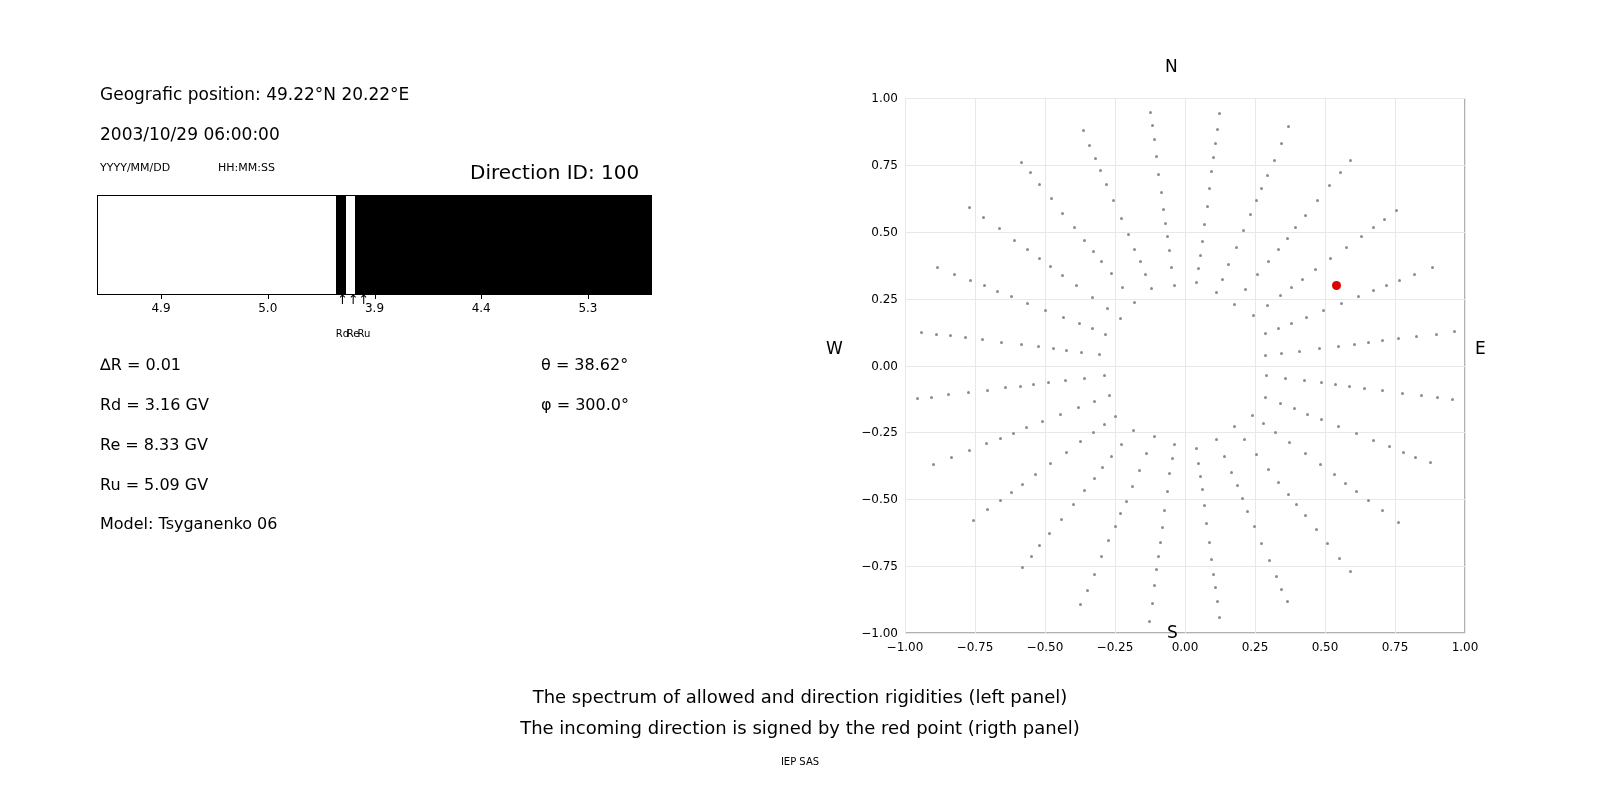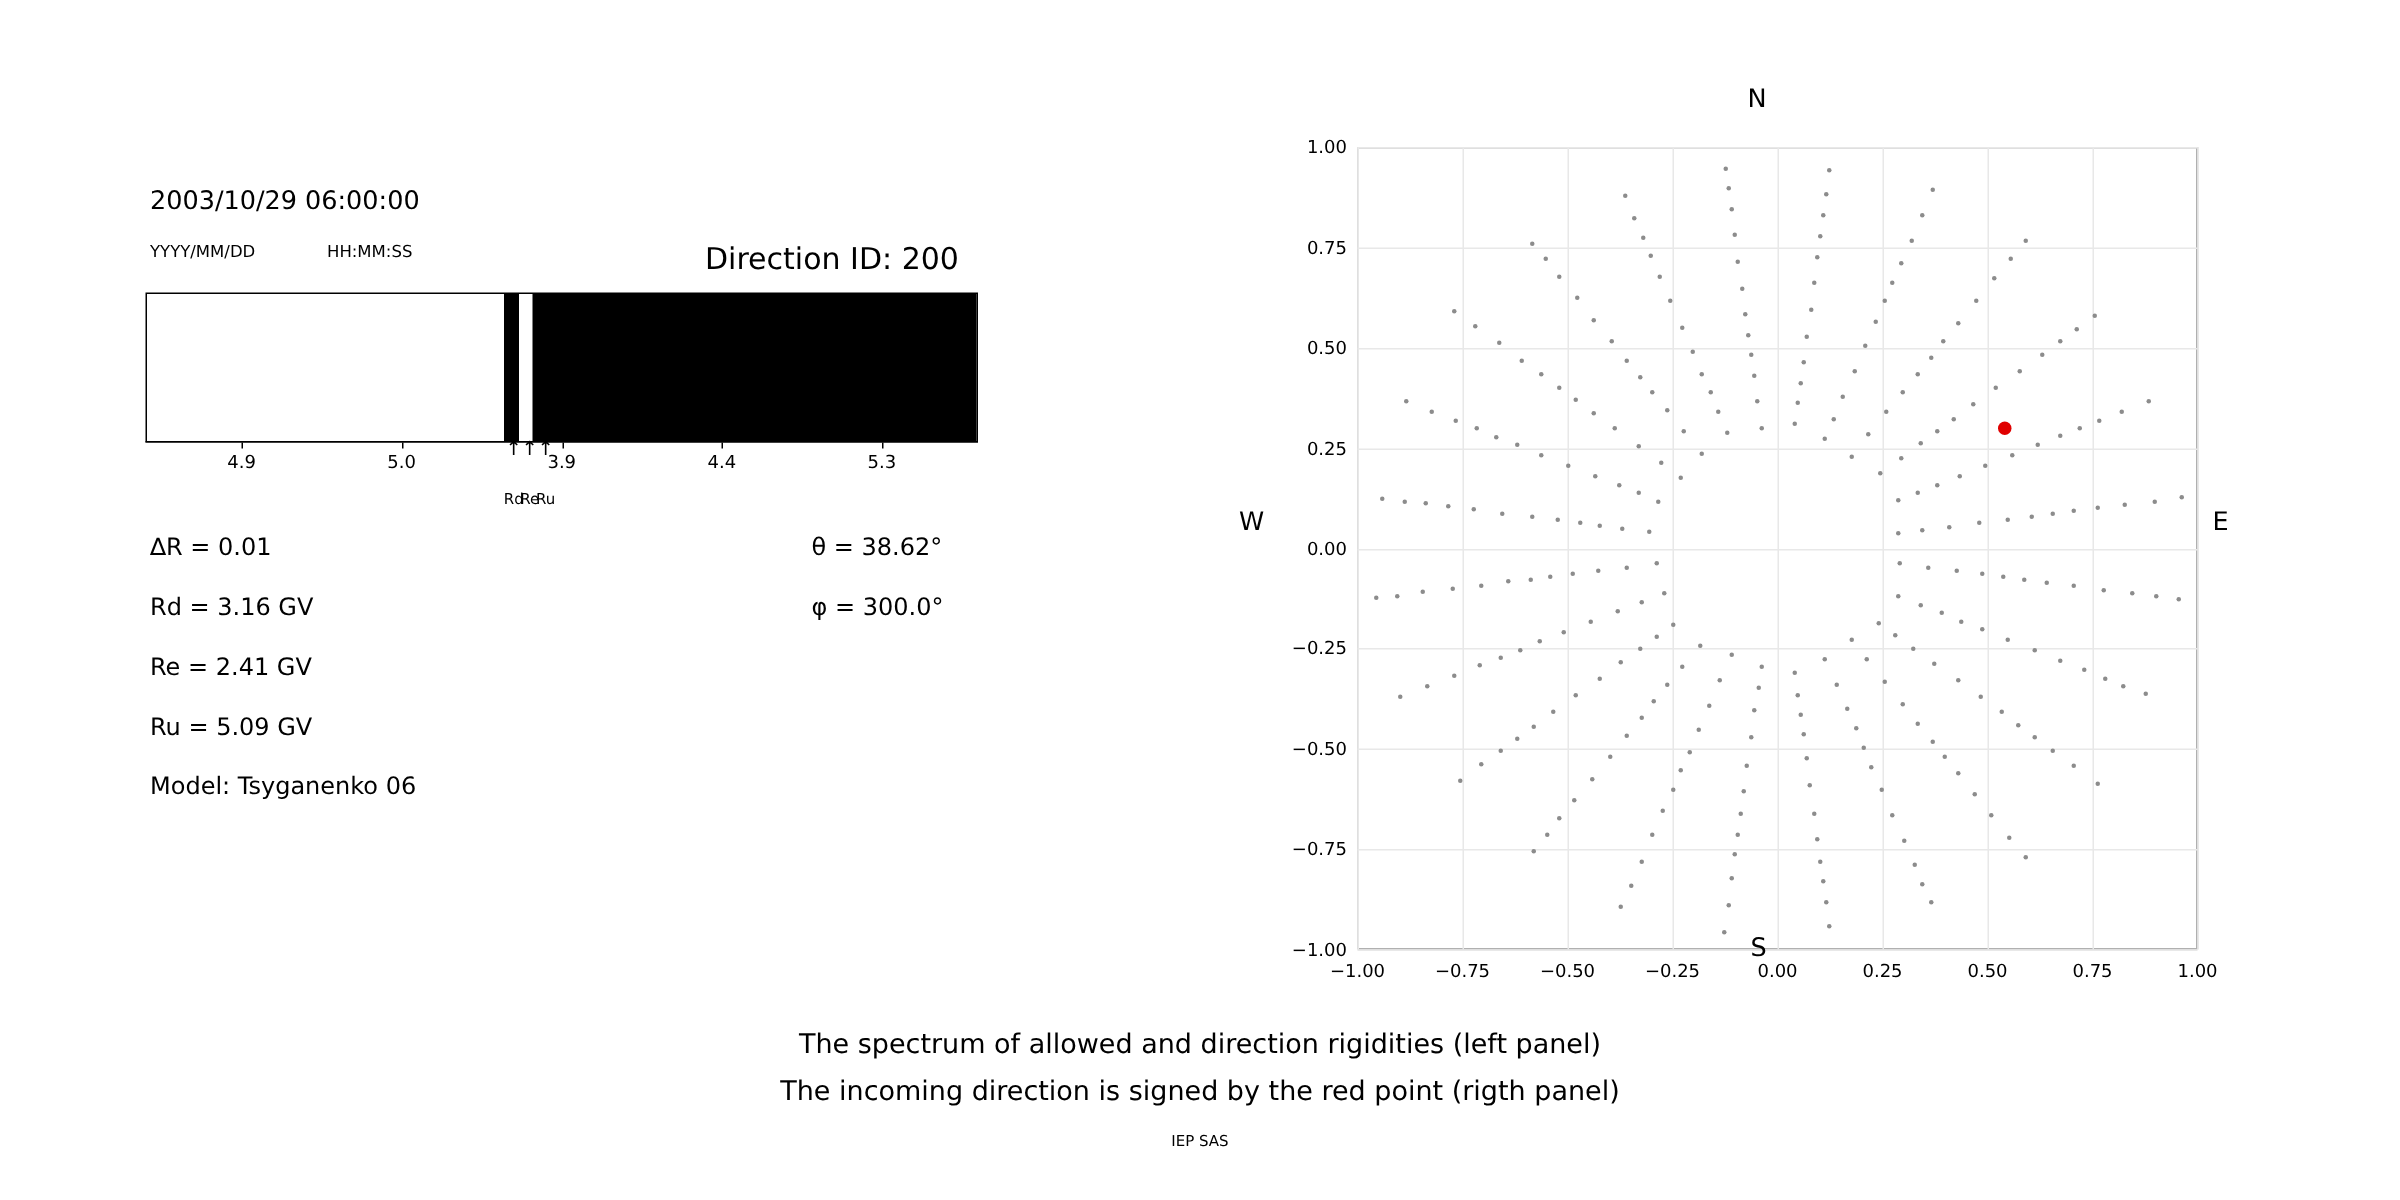--- a/index.html
+++ b/index.html
@@ -203,6 +203,7 @@
 
 <div class="panel-left">
 
+  <div class="txt geo">Geografic position: 49.22°N 20.22°E</div>
   <div class="txt datetime">2003/10/29 06:00:00</div>
   <div class="txt fmt-date">YYYY/MM/DD</div>
   <div class="txt fmt-time">HH:MM:SS</div>

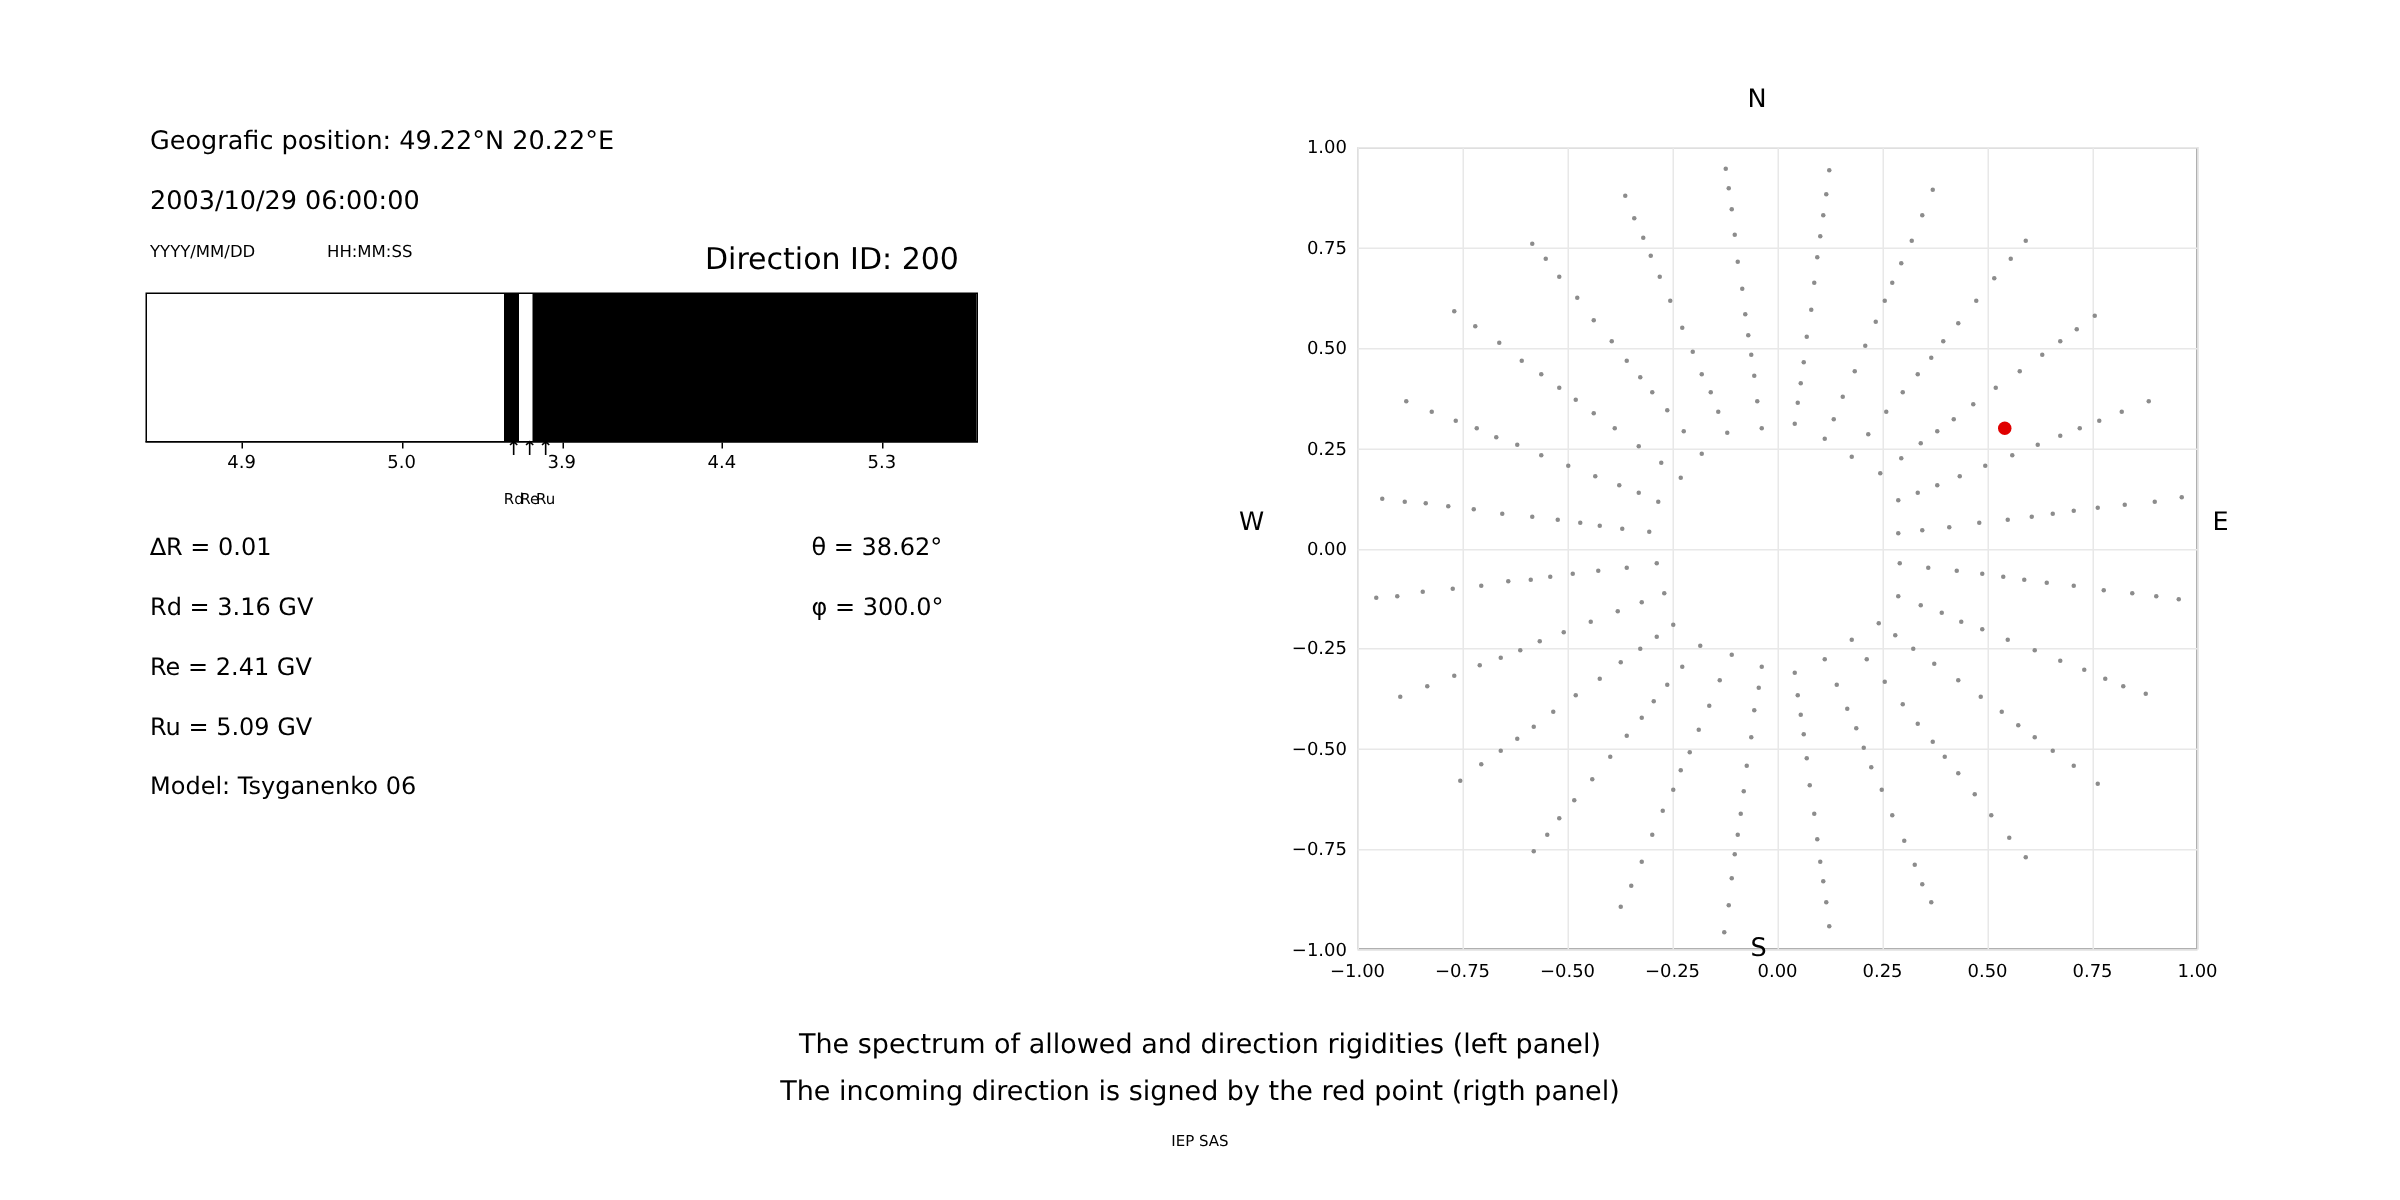--- a/index.html
+++ b/index.html
@@ -207,7 +207,7 @@
   <div class="txt datetime">2003/10/29 06:00:00</div>
   <div class="txt fmt-date">YYYY/MM/DD</div>
   <div class="txt fmt-time">HH:MM:SS</div>
-  <div class="txt dirid">Direction ID: 200</div>
+  <div class="txt dirid">Direction ID: 100</div>
 
   <div class="spectrum-box" id="spectrum">
       <div class="seg" style="left: 238.01px; width: 9.60577px;"></div>

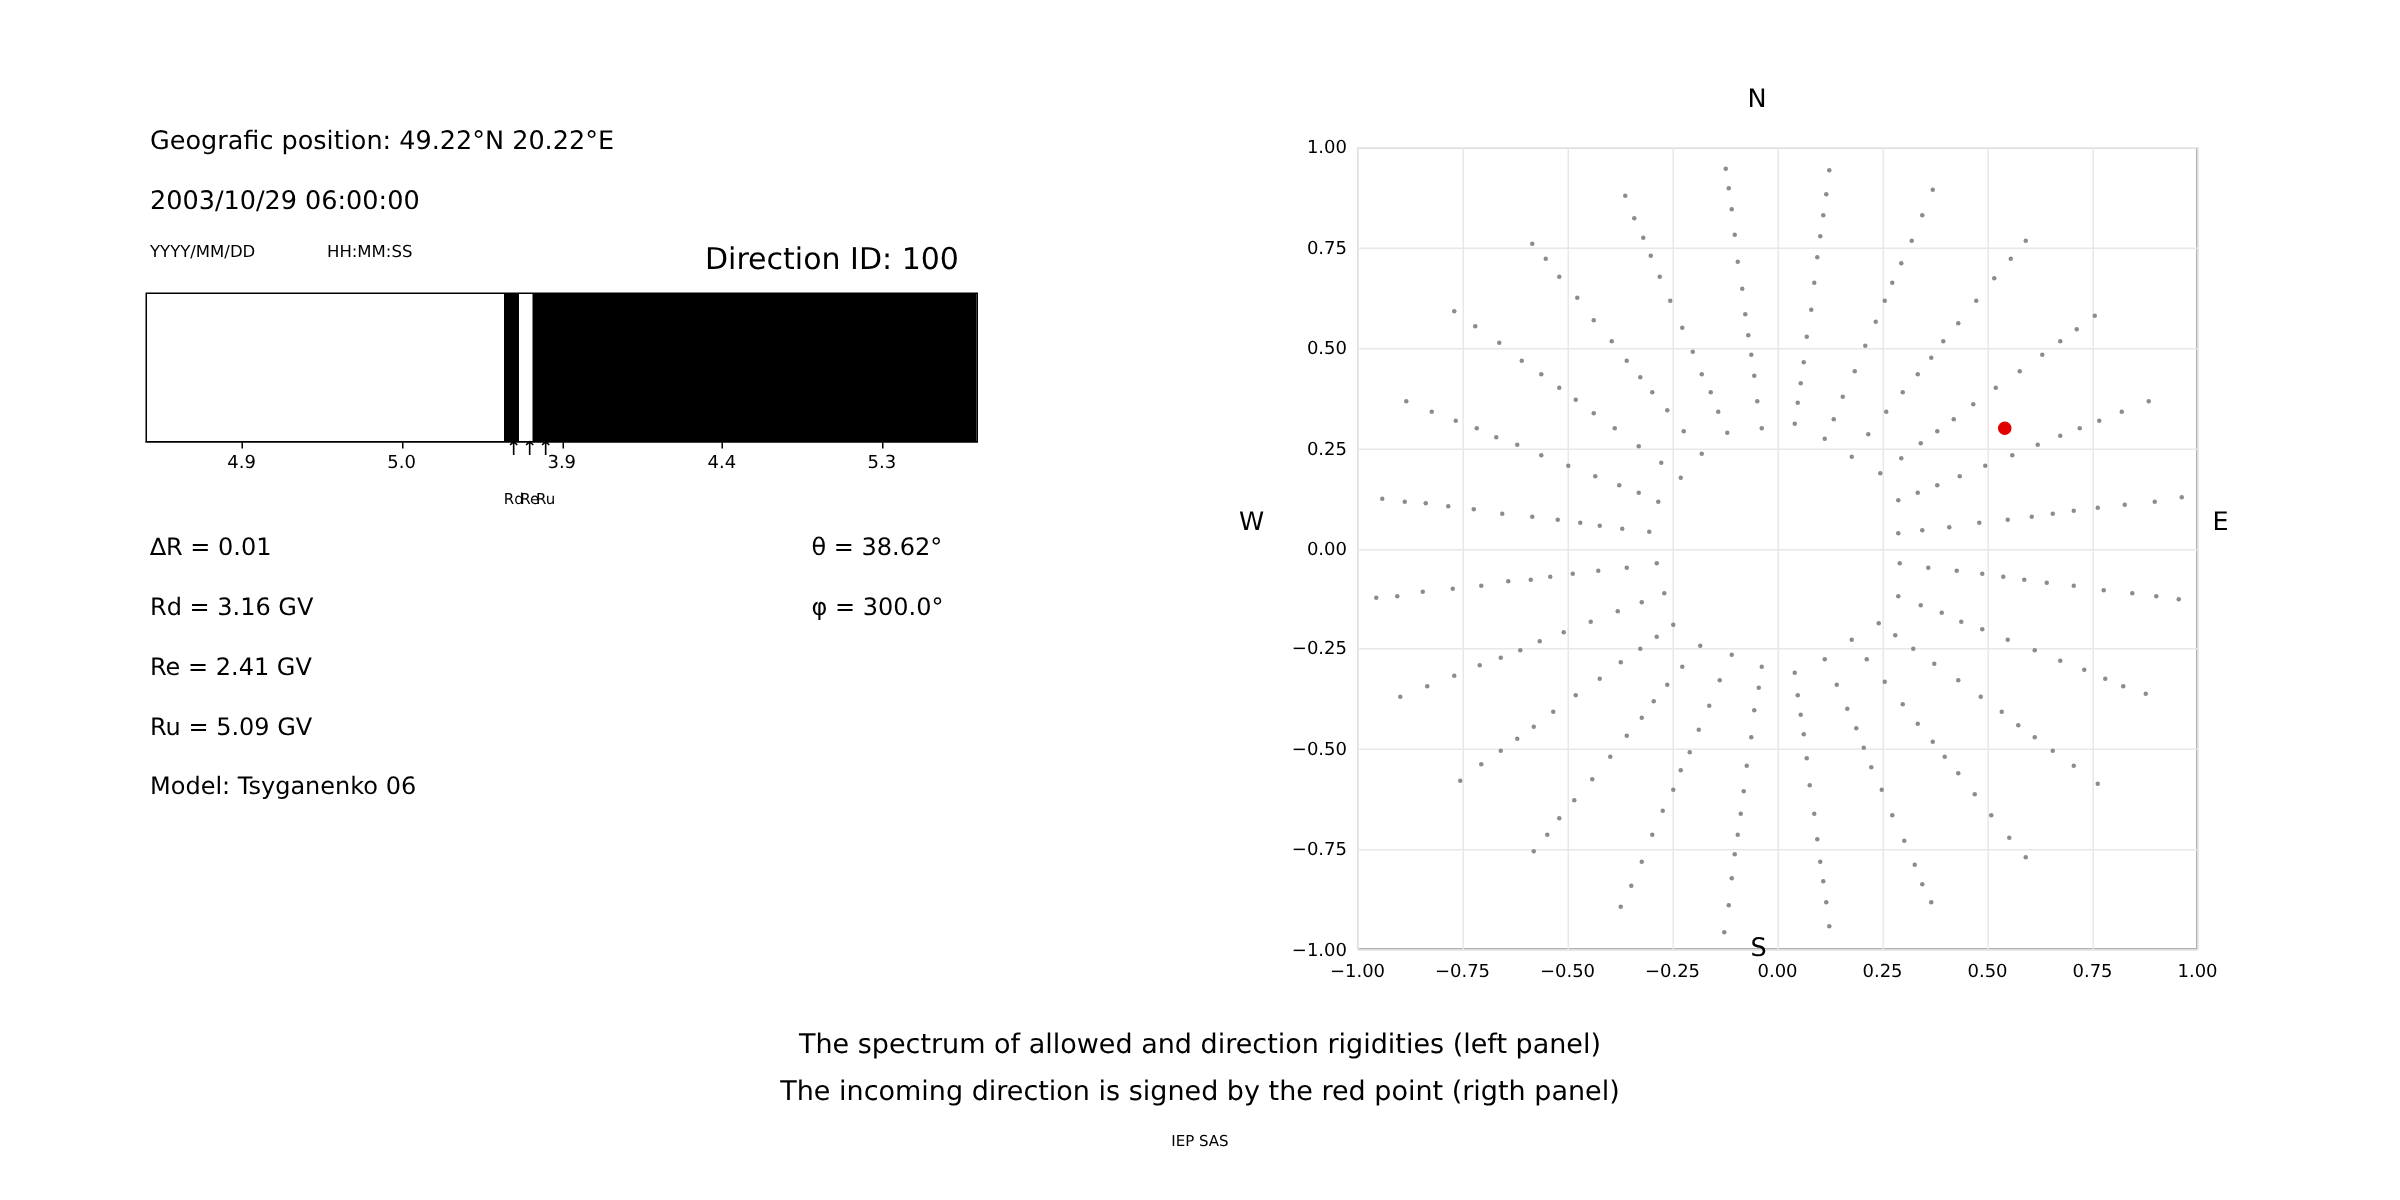--- a/index.html
+++ b/index.html
@@ -235,7 +235,7 @@
 
   <div class="valrow" style="left:100px; top:355px;">∆R = 0.01</div>
   <div class="valrow" style="left:100px; top:395px;">Rd = 3.16 GV</div>
-  <div class="valrow" style="left:100px; top:435px;">Re = 2.41 GV</div>
+  <div class="valrow" style="left:100px; top:435px;">Re = 8.33 GV</div>
   <div class="valrow" style="left:100px; top:475px;">Ru = 5.09 GV</div>
   <div class="valrow" style="left:100px; top:514px;">Model: Tsyganenko 06</div>
   <div class="valrow" style="left:541px; top:355px;">θ = 38.62°</div>

